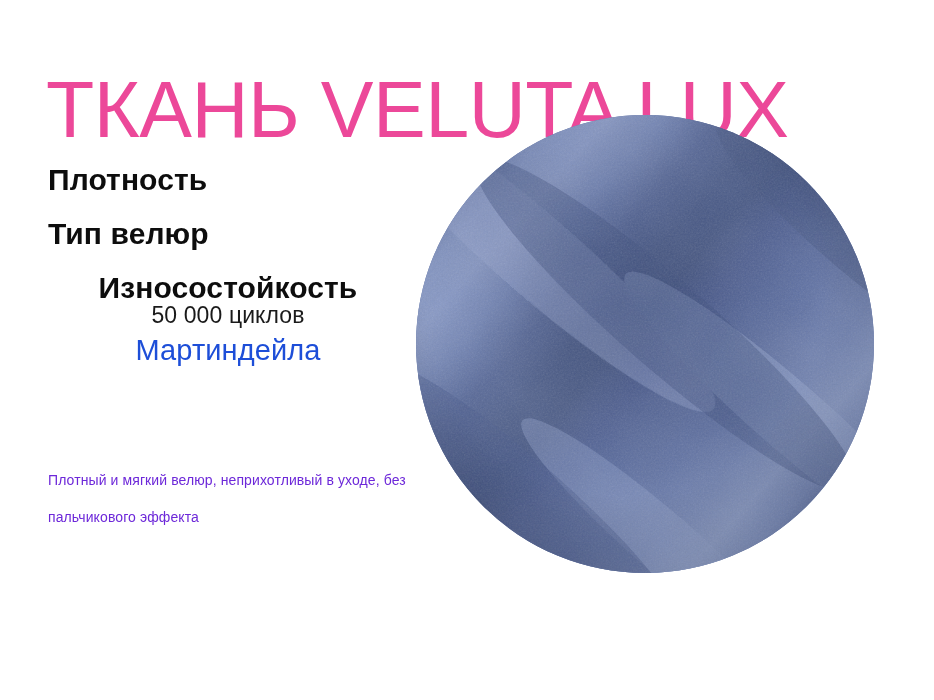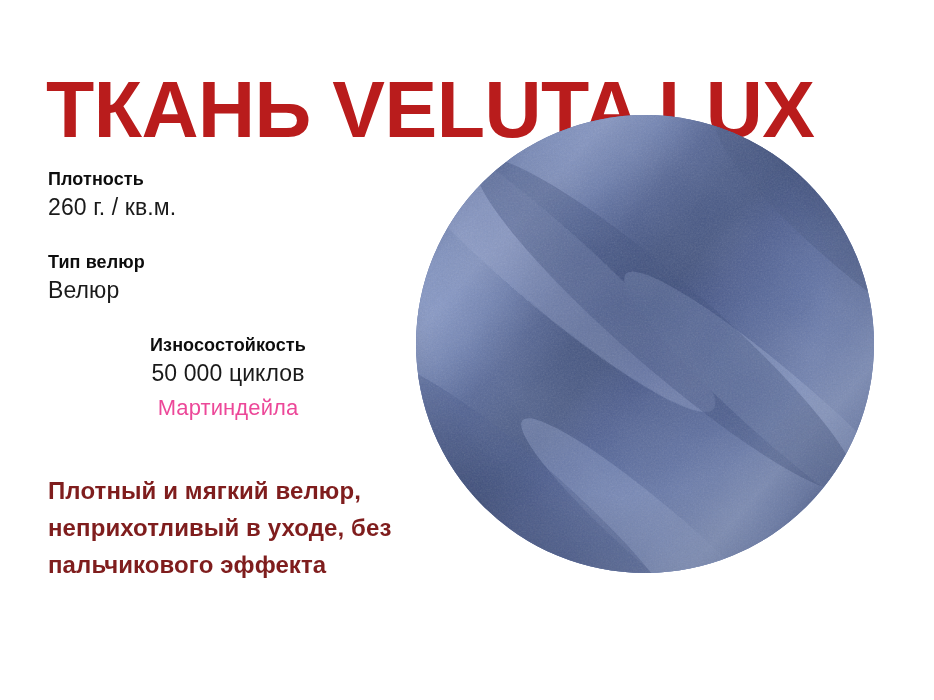--- a/index.html
+++ b/index.html
@@ -28,9 +28,9 @@
     top: 12px;
     font-size: 79px;
     line-height: 90px;
-    font-weight: 700;
+    font-weight: 400;
     letter-spacing: -0.5px;
-    color: #b91c1c;
+    color: #ec4899;
     white-space: nowrap;
   }
 

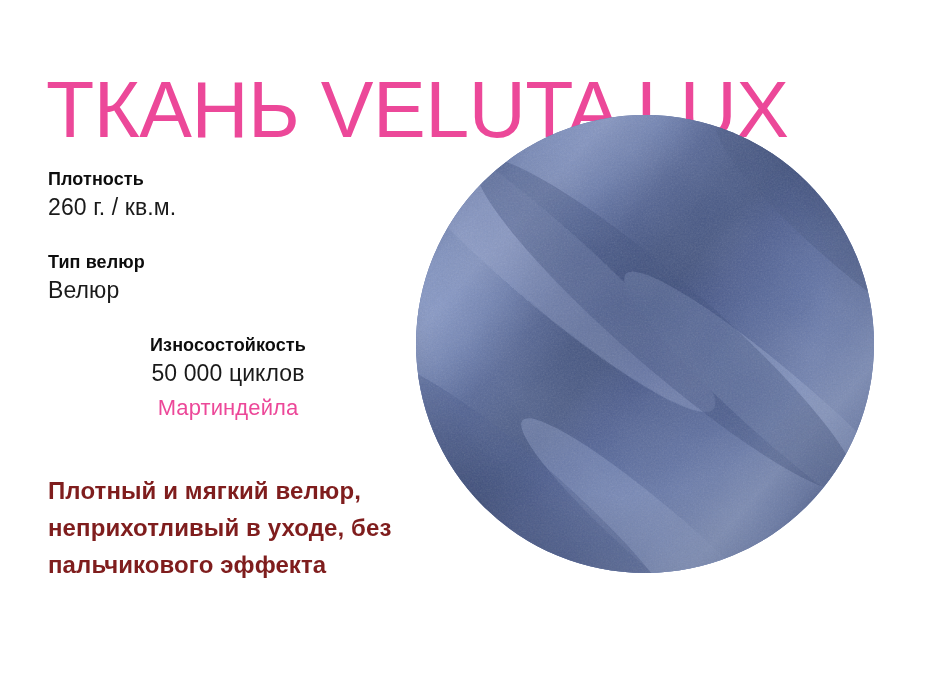--- a/index.html
+++ b/index.html
@@ -44,7 +44,7 @@
   .spec-item { margin-bottom: 27px; }
   .spec-item:last-child { margin-bottom: 0; text-align: center; }
   .spec-label {
-    font-size: 18px;
+    font-size: 30px;
     line-height: 27px;
     font-weight: 700;
     letter-spacing: 0.1px;

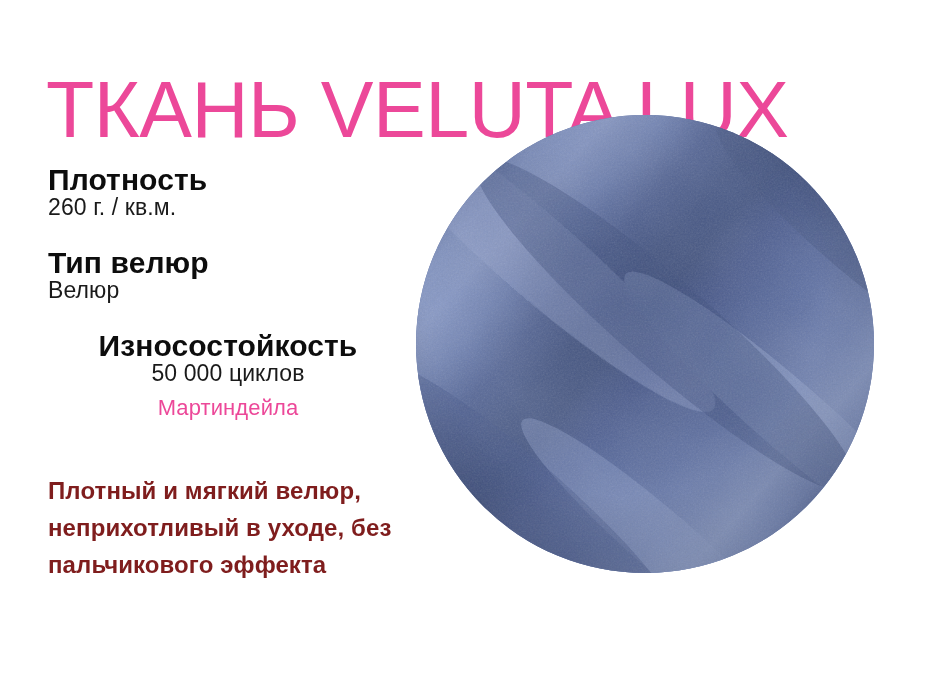--- a/index.html
+++ b/index.html
@@ -102,7 +102,6 @@
 
     <div class="spec-item">
       <div class="spec-label">Плотность</div>
-      <div class="spec-value">260 г. / кв.м.</div>
     </div>
 
     <div class="spec-item">

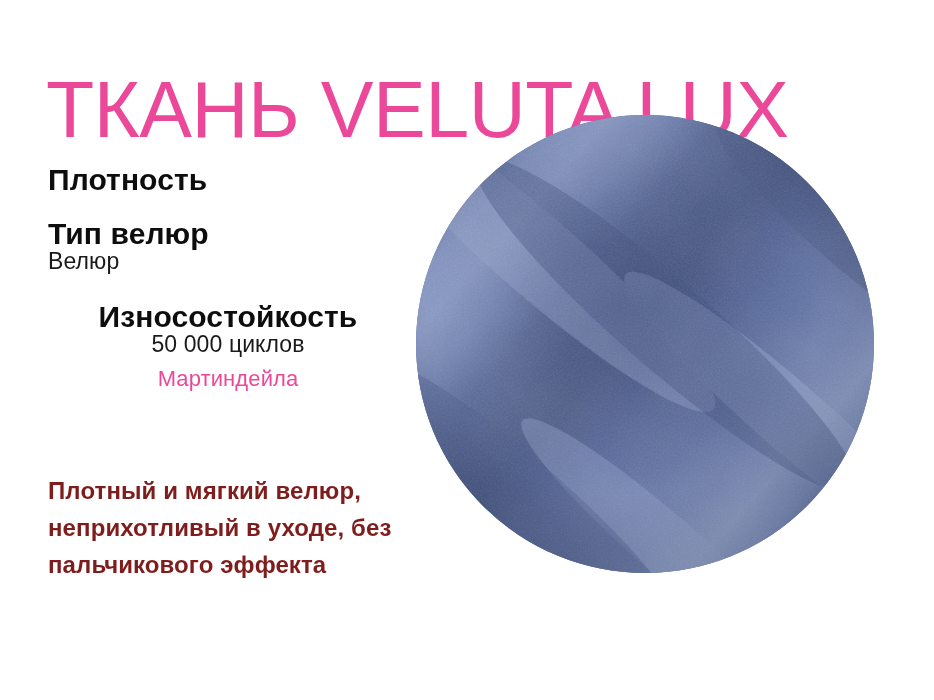--- a/index.html
+++ b/index.html
@@ -106,7 +106,6 @@
 
     <div class="spec-item">
       <div class="spec-label">Тип велюр</div>
-      <div class="spec-value">Велюр</div>
     </div>
 
     <div class="spec-item">

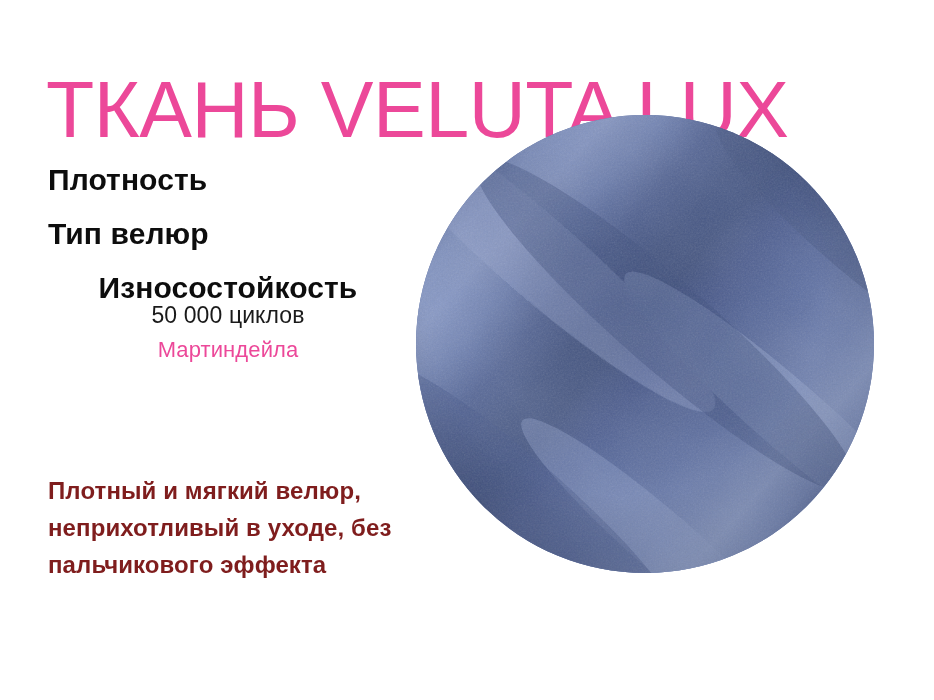--- a/index.html
+++ b/index.html
@@ -58,11 +58,11 @@
     color: #1a1a1a;
   }
   .spec-value-extra {
-    font-size: 22px;
+    font-size: 29px;
     line-height: 40px;
     font-weight: 400;
     letter-spacing: 0.1px;
-    color: #ec4899;
+    color: #1d4ed8;
   }
 
   

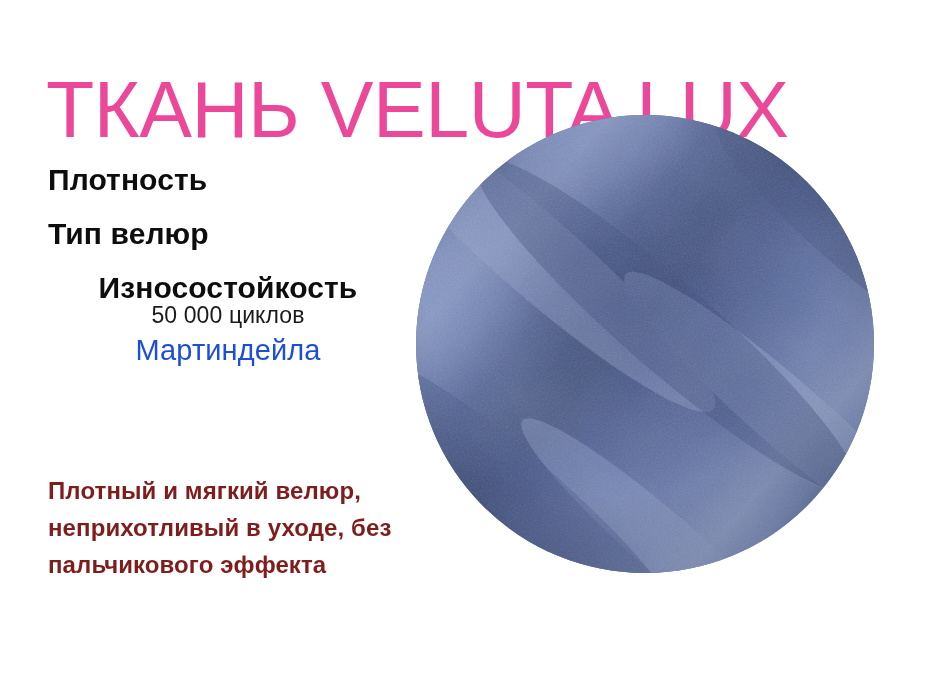--- a/index.html
+++ b/index.html
@@ -71,11 +71,11 @@
     left: 48px;
     top: 448px;
     width: 372px;
-    font-size: 24px;
+    font-size: 14px;
     line-height: 37px;
-    font-weight: 700;
+    font-weight: 400;
     letter-spacing: 0.1px;
-    color: #7f1d1d;
+    color: #6d28d9;
   }
 
   

